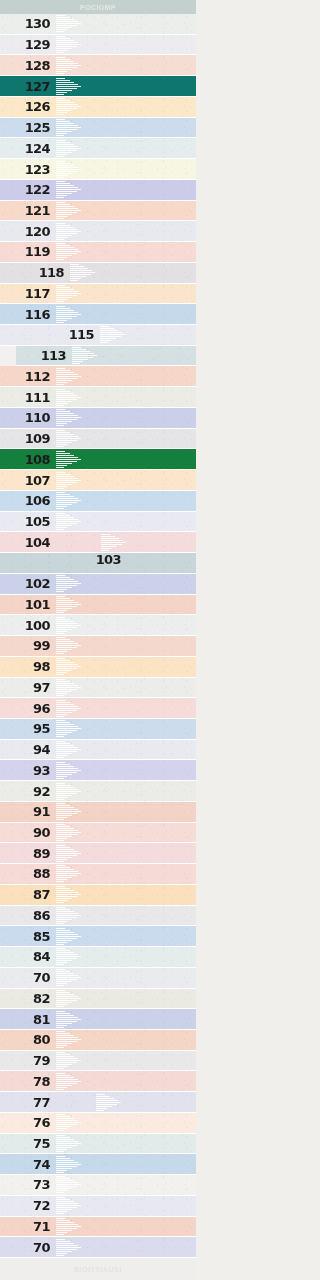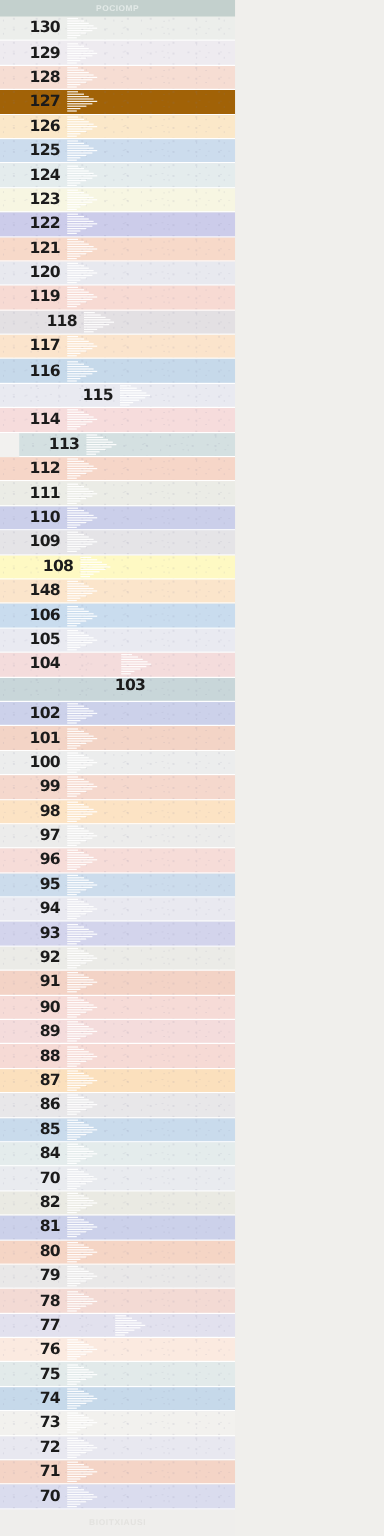--- a/index.html
+++ b/index.html
@@ -175,7 +175,7 @@
         </div>
         <div class="row-band"></div>
       </div>
-      <div class="row" style="background: #a16207;">
+      <div class="row" style="background: #0f766e;">
         <div class="row-num">127</div>
         <div class="ladder">
           <i></i>

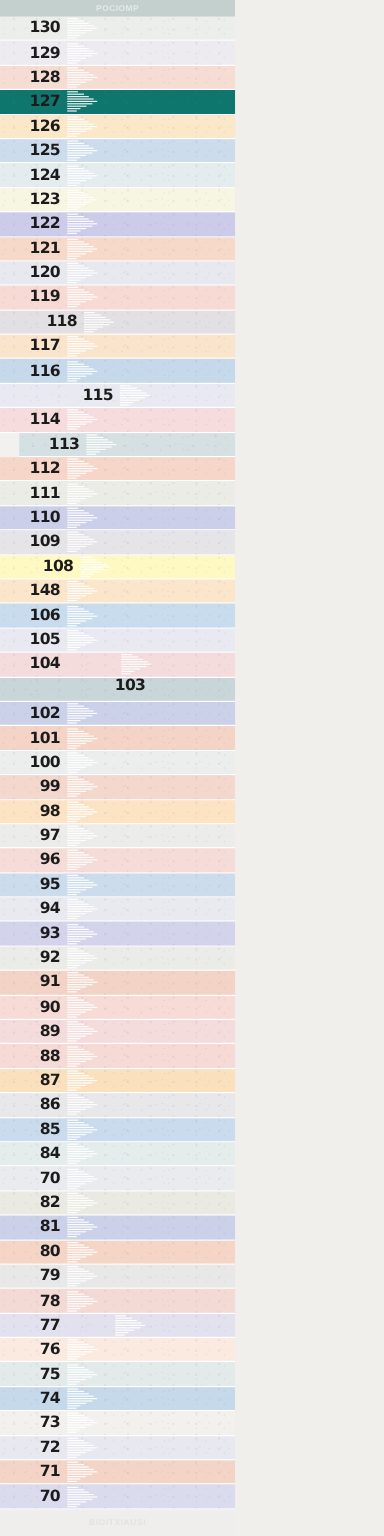--- a/index.html
+++ b/index.html
@@ -370,21 +370,6 @@
         </div>
         <div class="row-band"></div>
       </div>
-      <div class="row" style="background: rgb(246, 220, 220);">
-        <div class="row-num">114</div>
-        <div class="ladder">
-          <i></i>
-          <i></i>
-          <i></i>
-          <i></i>
-          <i></i>
-          <i></i>
-          <i></i>
-          <i></i>
-          <i></i>
-        </div>
-        <div class="row-band"></div>
-      </div>
       <div class="row" style="background: rgb(212, 224, 225); margin-left: 16px;">
         <div class="row-num">113</div>
         <div class="ladder">

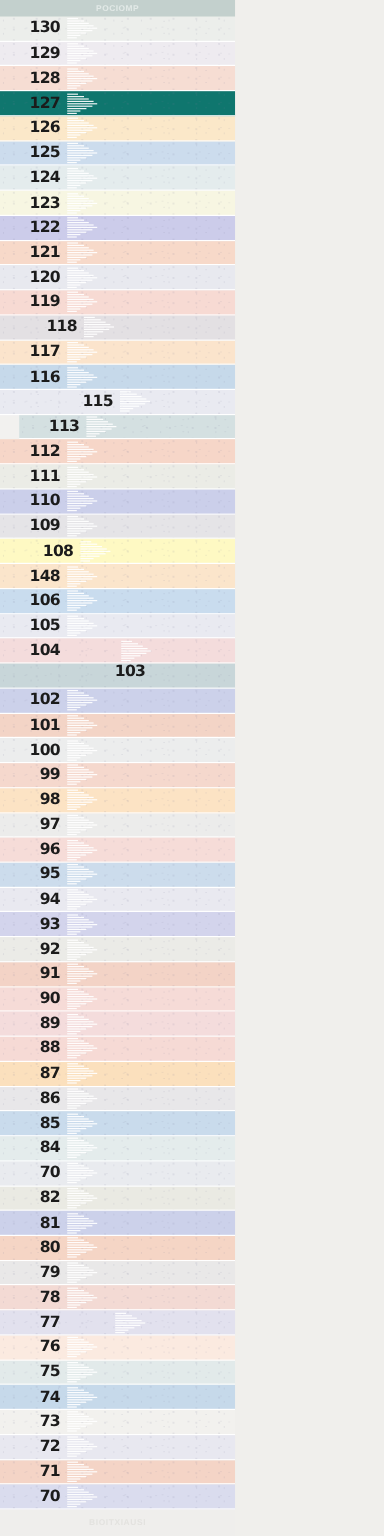--- a/index.html
+++ b/index.html
@@ -445,7 +445,7 @@
         </div>
         <div class="row-band"></div>
       </div>
-      <div class="row" style="background: #fef9c3; padding-left: 11px;">
+      <div class="row" style="background: #15803d;">
         <div class="row-num">108</div>
         <div class="ladder">
           <i></i>

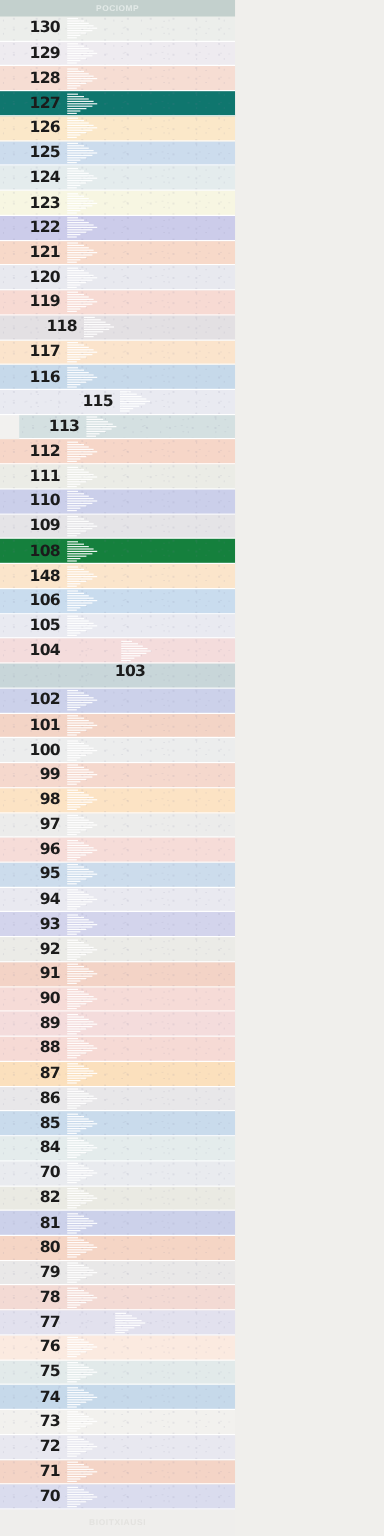--- a/index.html
+++ b/index.html
@@ -461,7 +461,7 @@
         <div class="row-band"></div>
       </div>
       <div class="row" style="background: rgb(251, 229, 203);">
-        <div class="row-num">148</div>
+        <div class="row-num">107</div>
         <div class="ladder">
           <i></i>
           <i></i>

